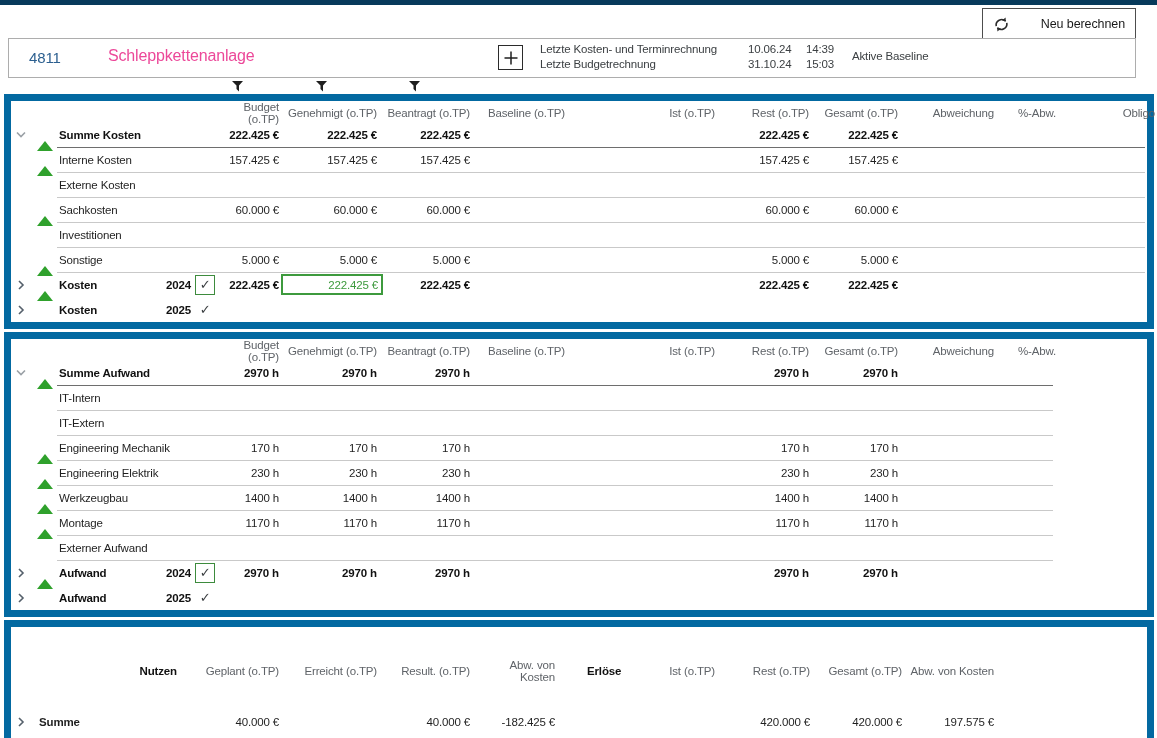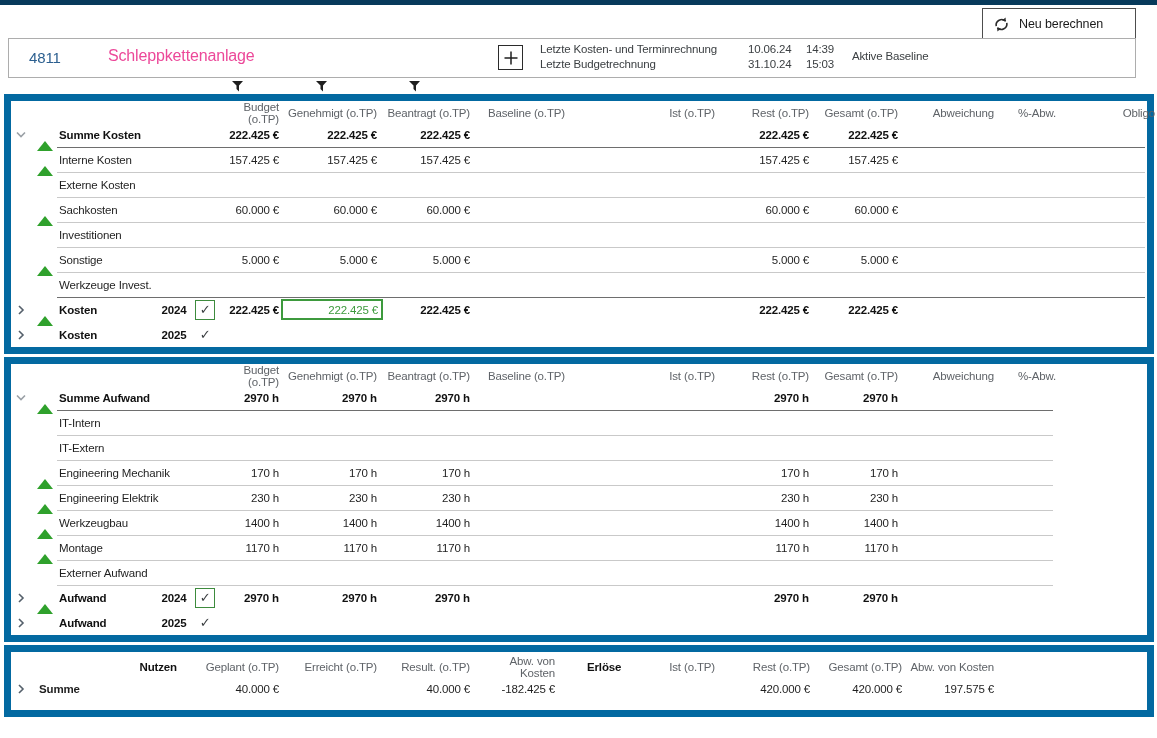--- a/index.html
+++ b/index.html
@@ -19,7 +19,7 @@
     position:absolute; top:8px; left:982px; width:154px; height:32px;
     background:#fff; border:1px solid #4d4d4d; display:flex; align-items:center;
     gap:9px; padding:0 10px; font-size:12.5px; color:#1a1a1a; cursor:pointer;
-    font-family:inherit; letter-spacing:-0.1px;
+    font-family:inherit; letter-spacing:-0.1px;justify-content:space-between;
   }
 
   

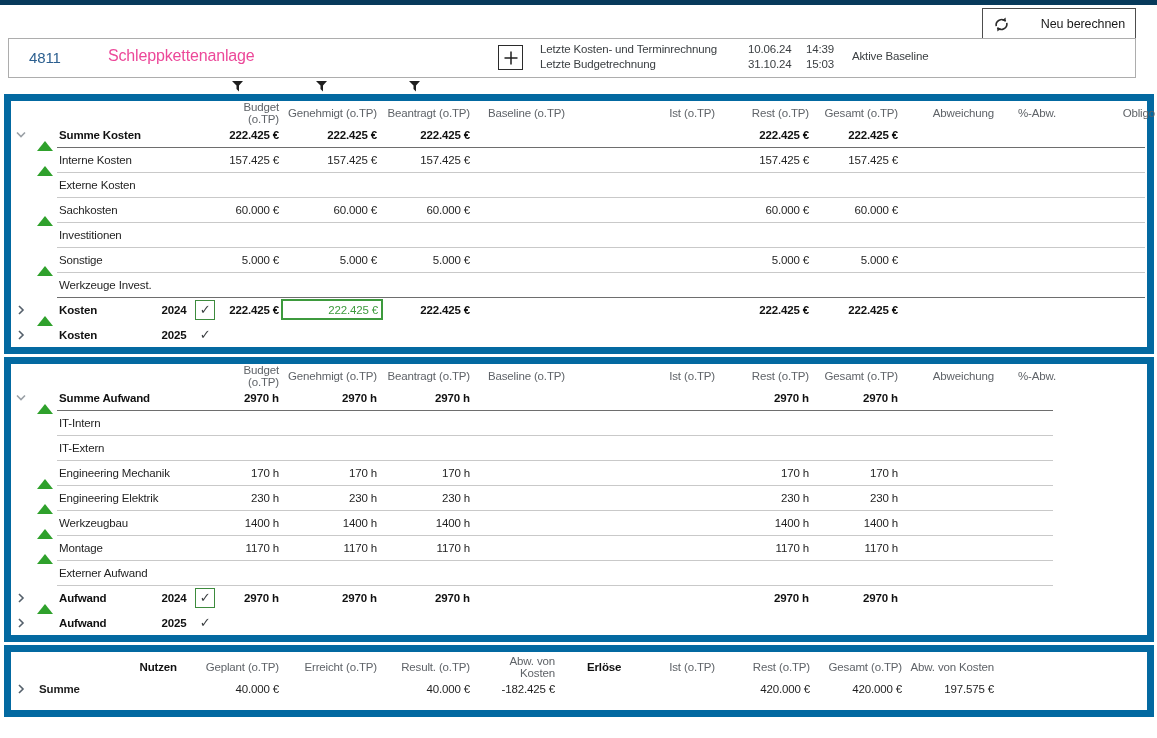--- a/index.html
+++ b/index.html
@@ -267,23 +267,6 @@
       <div class="cell num"></div>
       <div class="cell num">5.000 €</div>
       <div class="cell num">5.000 €</div>
-      <div class="cell num"></div>
-      <div class="cell num"></div>
-      <div class="cell num"></div>
-    </div>
-    <div class="trow sep-dark">
-      <div class="cell exp"></div>
-      <div class="cell stat"></div>
-      <div class="cell name">Werkzeuge Invest.</div>
-      <div class="cell year"></div>
-      <div class="cell check"></div>
-      <div class="cell num"></div>
-      <div class="cell num"></div>
-      <div class="cell num"></div>
-      <div class="cell num"></div>
-      <div class="cell num"></div>
-      <div class="cell num"></div>
-      <div class="cell num"></div>
       <div class="cell num"></div>
       <div class="cell num"></div>
       <div class="cell num"></div>

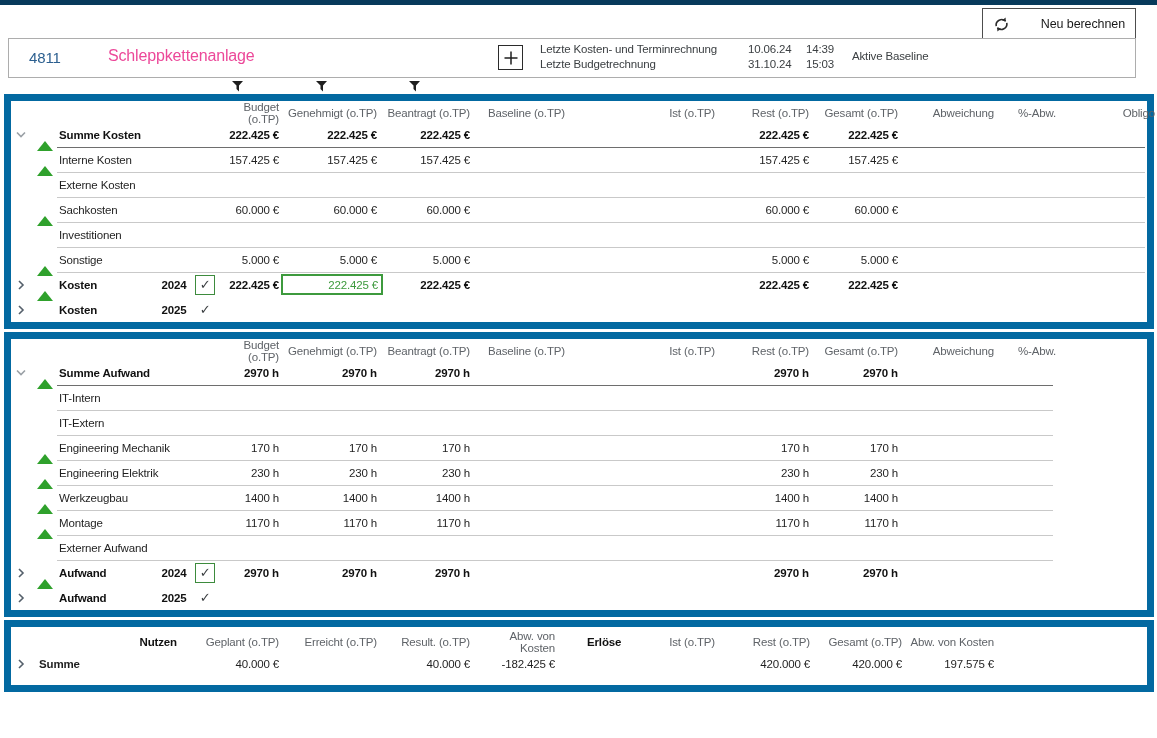--- a/index.html
+++ b/index.html
@@ -65,7 +65,7 @@
   .cell { white-space:nowrap; overflow:visible; }
   .cell.num, .hcell.num { text-align:right; padding-right:2px; justify-self:stretch; }
   .cell.name { padding-left:2px; }
-  .cell.year { text-align:center; padding-right:4px; }
+  .cell.year { text-align:right; padding-right:4px; }
   .trow.bold .cell.name, .trow.bold .cell.year, .trow.bold .cell.num { font-weight:bold; color:#111; }
   .hcell.strong { font-weight:bold; color:#111; }
   .hcell.erl { text-align:right; padding-left:30px; }

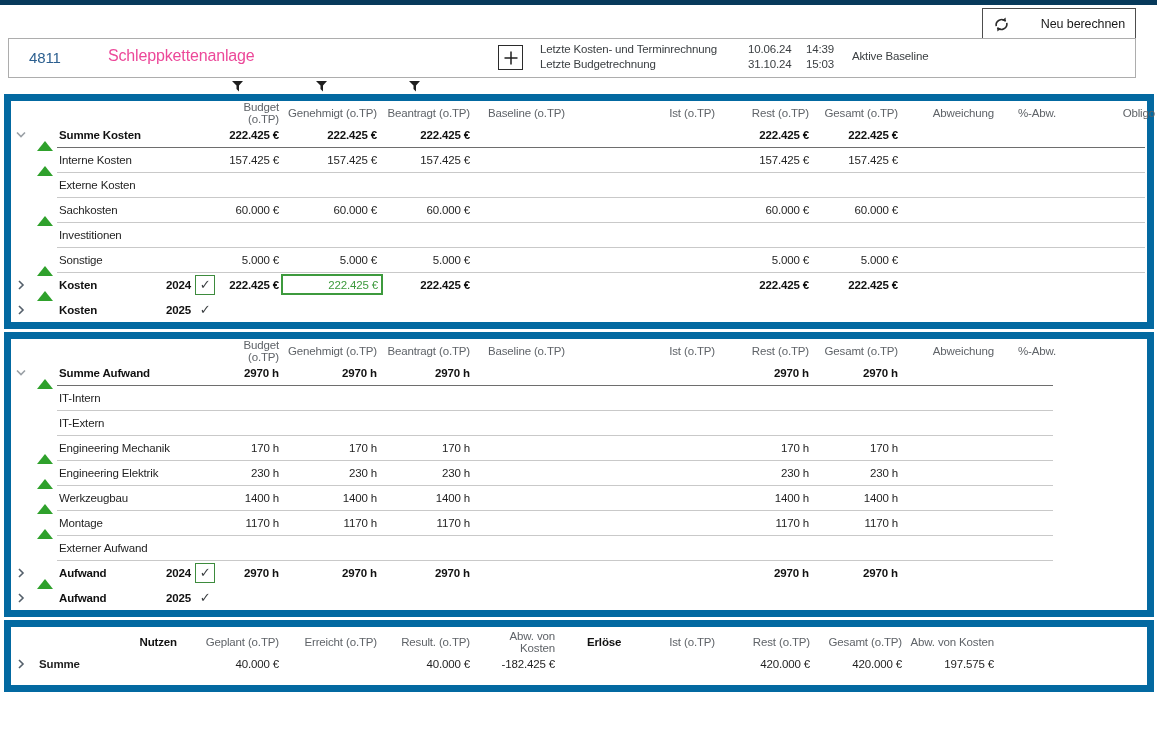--- a/index.html
+++ b/index.html
@@ -55,6 +55,7 @@
   }
   .t3 .trow, .t3 .hrow {
     grid-template-columns:20px 148px 102px 98px 93px 85px 60px 100px 95px 92px 92px;
+    margin-top:29px;
   }
   .hrow { height:21px; color:#5f6368; }
   .t3 .hrow { height:22px; }

